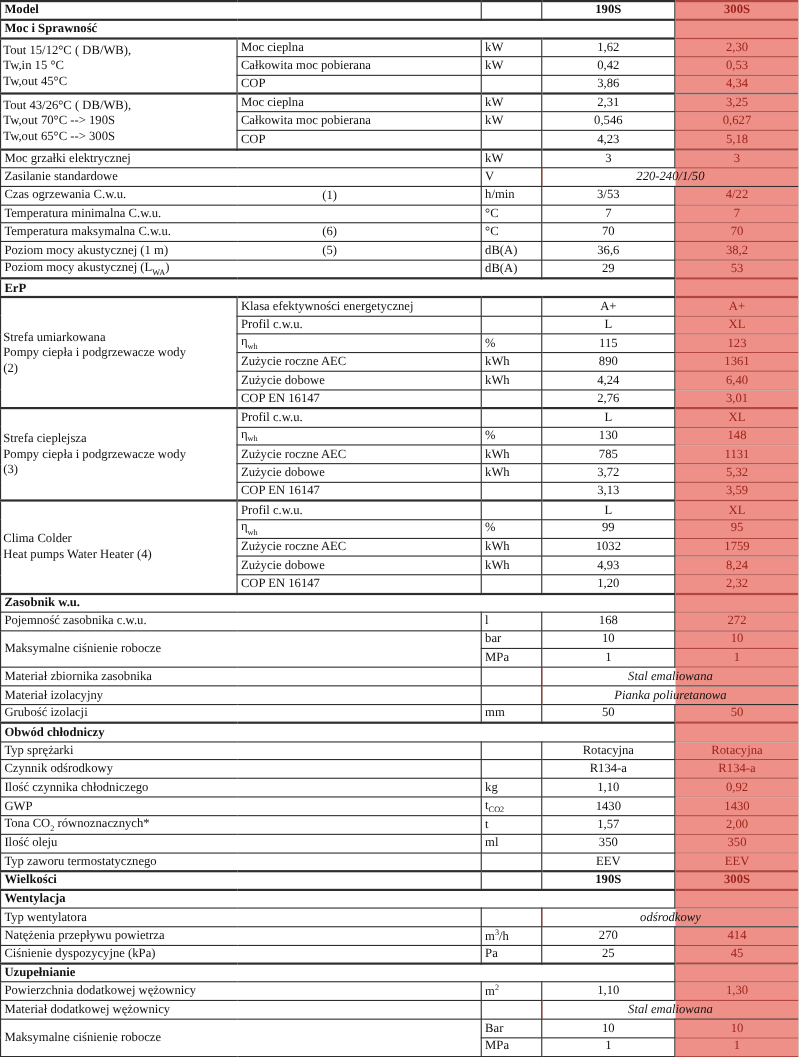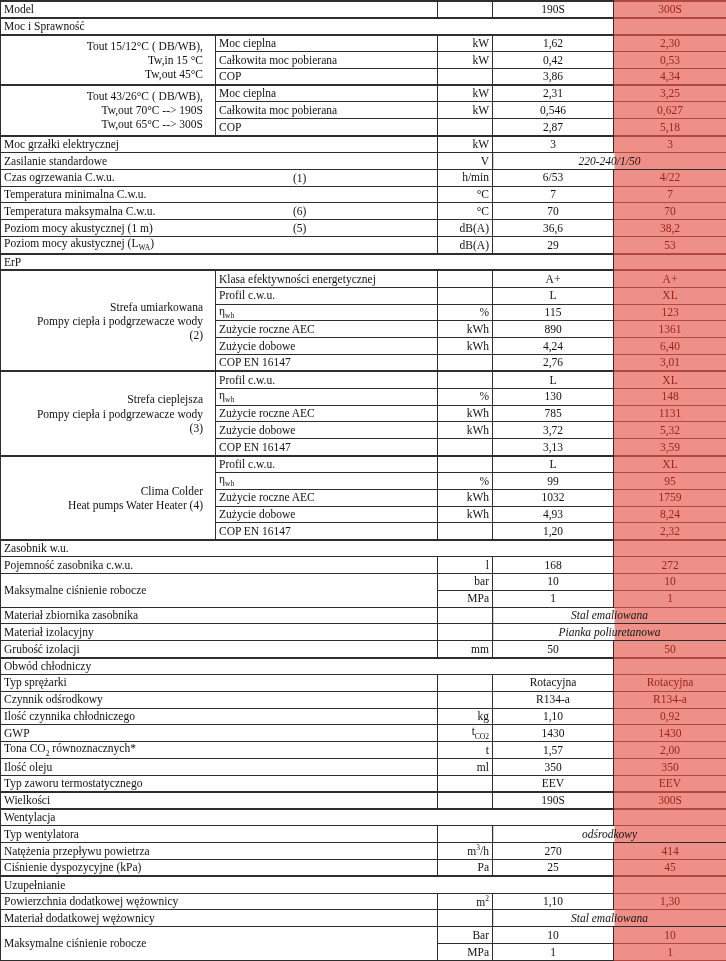--- a/index.html
+++ b/index.html
@@ -14,7 +14,7 @@
   .grp{text-align:right;white-space:normal;line-height:1.22;padding:0 12px;}
   .unit{text-align:right;}
   .val{text-align:center;}
-  .b{font-weight:normal;margin-left:12px;}
+  .b{font-weight:bold;margin-left:12px;}
   .ref{position:absolute;left:292px;top:50%;transform:translateY(-50%);}
   .red{background:var(--red-bg);color:var(--red-tx);
        border-top-color:var(--red-bd);border-bottom-color:var(--red-bd);}

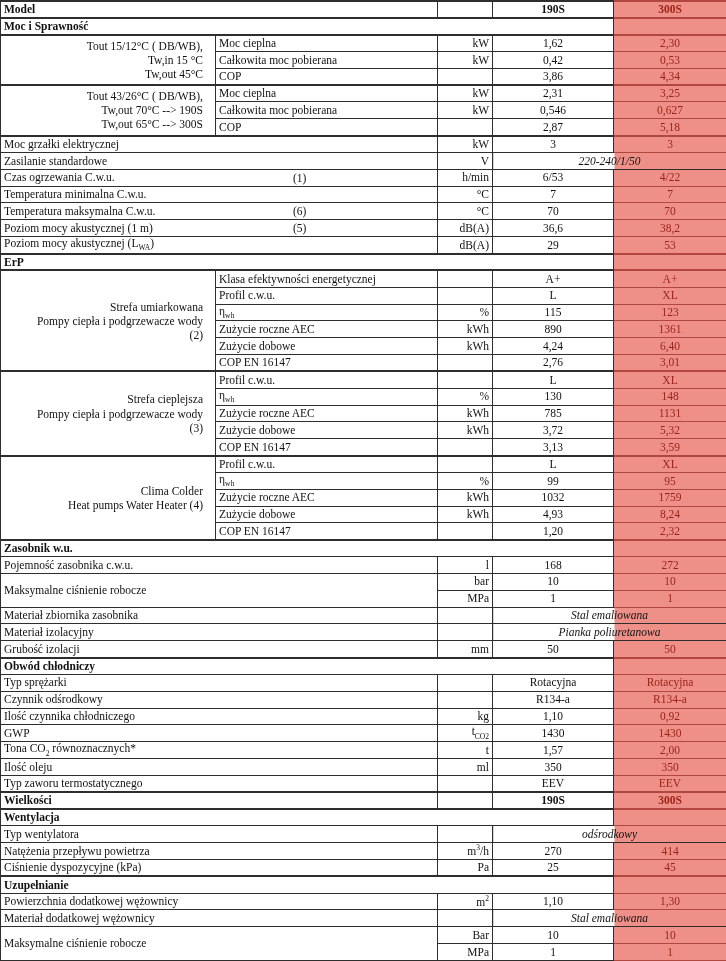--- a/index.html
+++ b/index.html
@@ -11,7 +11,7 @@
      line-height:1.1;height:14.8px;}
   tr{height:16.84px;}
   .lbl{text-align:left;position:relative;white-space:nowrap;}
-  .grp{text-align:right;white-space:normal;line-height:1.22;padding:0 12px;}
+  .grp{text-align:left;white-space:normal;line-height:1.22;padding:0 2px;}
   .unit{text-align:right;}
   .val{text-align:center;}
   .b{font-weight:bold;margin-left:12px;}

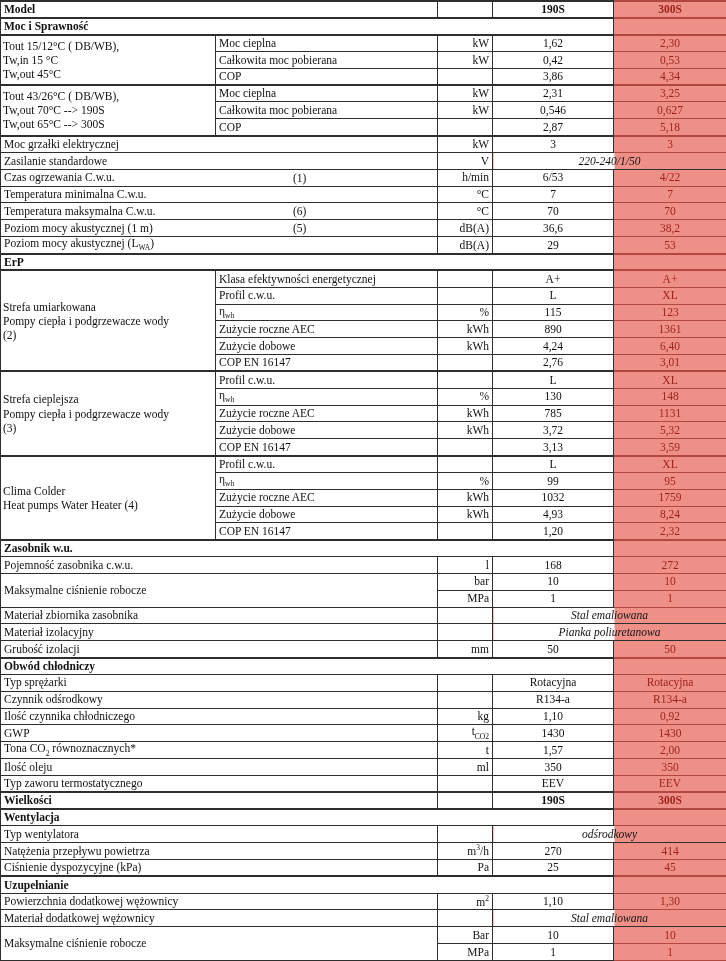--- a/index.html
+++ b/index.html
@@ -12,7 +12,7 @@
   tr{height:16.84px;}
   .lbl{text-align:left;position:relative;white-space:nowrap;}
   .grp{text-align:left;white-space:normal;line-height:1.22;padding:0 2px;}
-  .unit{text-align:right;}
+  .unit{text-align:left;}
   .val{text-align:center;}
   .b{font-weight:bold;margin-left:12px;}
   .ref{position:absolute;left:292px;top:50%;transform:translateY(-50%);}

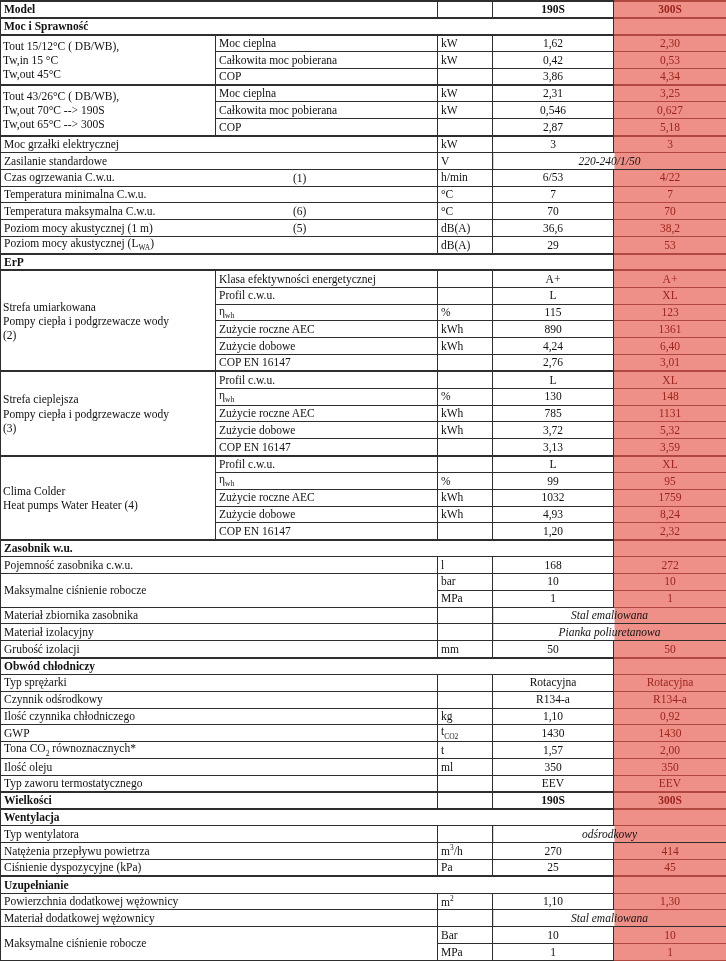--- a/index.html
+++ b/index.html
@@ -82,7 +82,7 @@
         <tr>
           <td class="lbl">COP</td>
           <td class="unit"></td>
-          <td class="val">2,87</td>
+          <td class="val">4,23</td>
           <td class="val red">5,18</td>
         </tr>
         <tr>

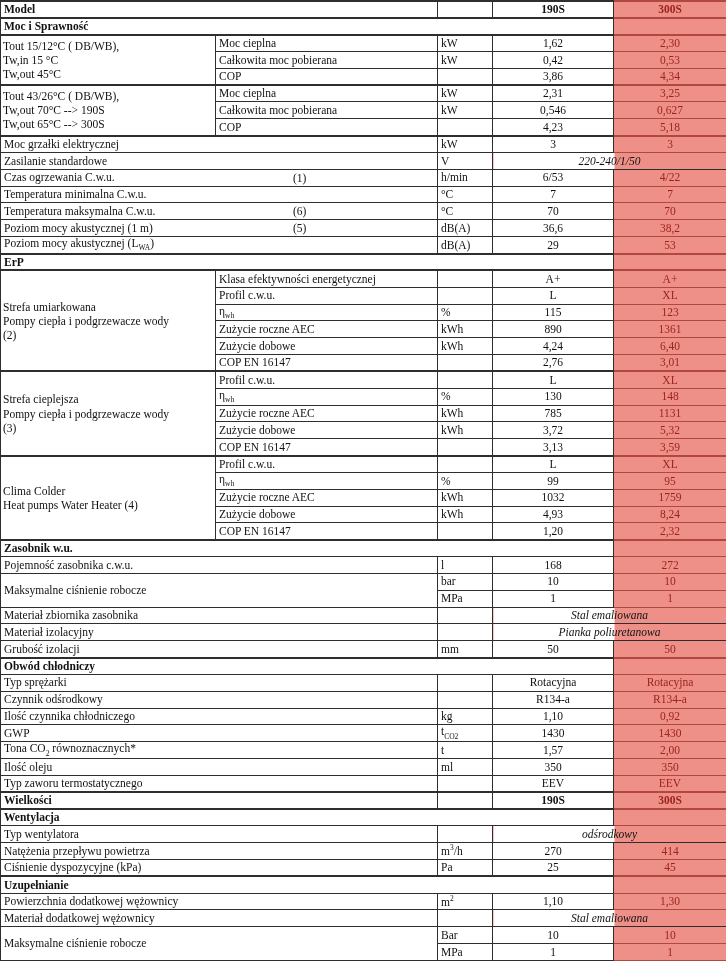--- a/index.html
+++ b/index.html
@@ -99,7 +99,7 @@
         <tr>
           <td class="lbl" colspan="2">Czas ogrzewania C.w.u.<span class="ref">(1)</span></td>
           <td class="unit">h/min</td>
-          <td class="val">6/53</td>
+          <td class="val">3/53</td>
           <td class="val red">4/22</td>
         </tr>
         <tr>

